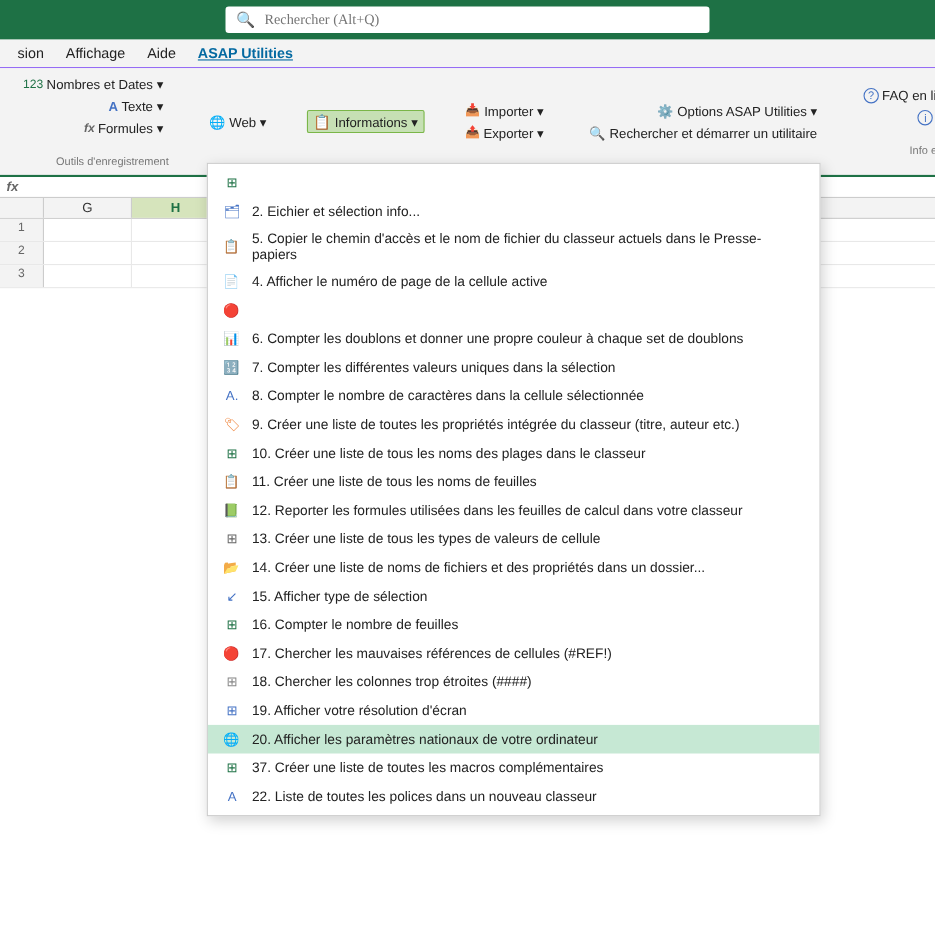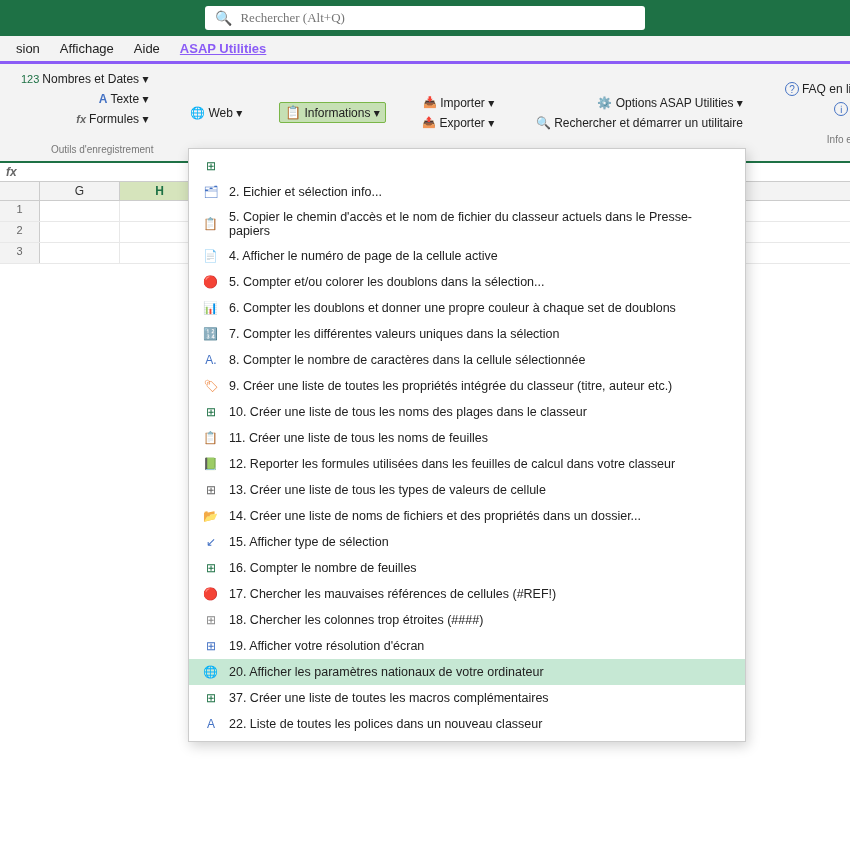--- a/index.html
+++ b/index.html
@@ -36,7 +36,7 @@
     
     .menu-bar {
       background: #f3f3f3;
-      border-bottom: 3px solid #8b5cf6;
+      border-bottom: 1px solid #8b5cf6;
       padding: 2px 8px;
       display: flex;
       align-items: center;

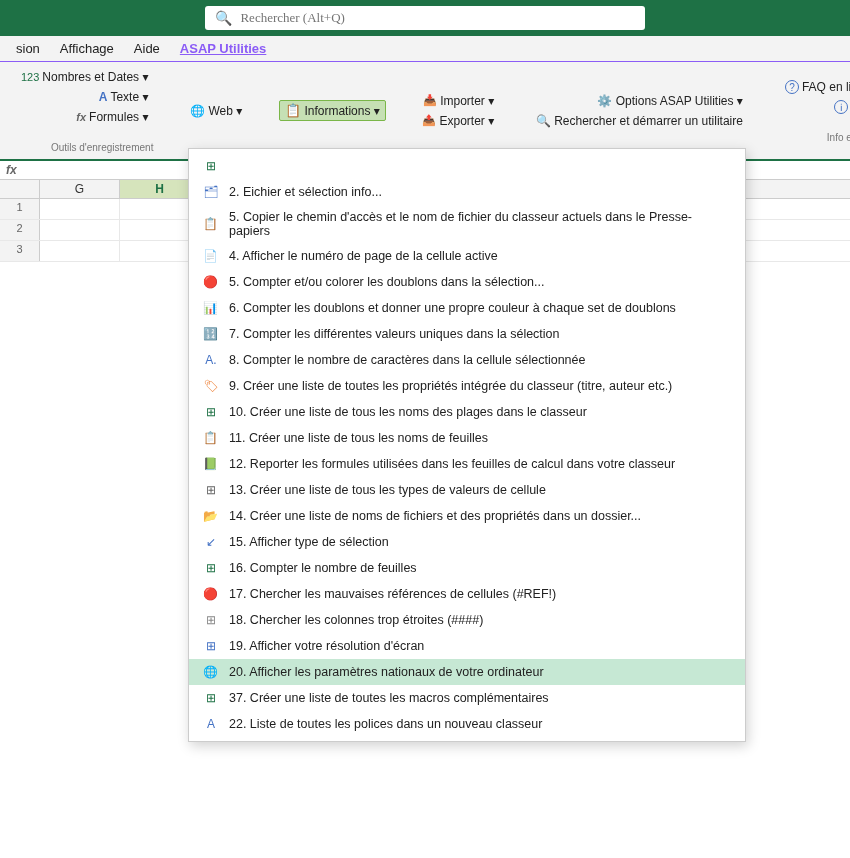--- a/index.html
+++ b/index.html
@@ -49,7 +49,7 @@
       color: #222;
       border-radius: 2px;
     }
-    .menu-item.active { color: #8b5cf6; font-weight: 600; text-decoration: underline; }
+    .menu-item.active { color: #0369a1; font-weight: 600; text-decoration: underline; }
     .formula-bar {
       display: flex;
       align-items: center;

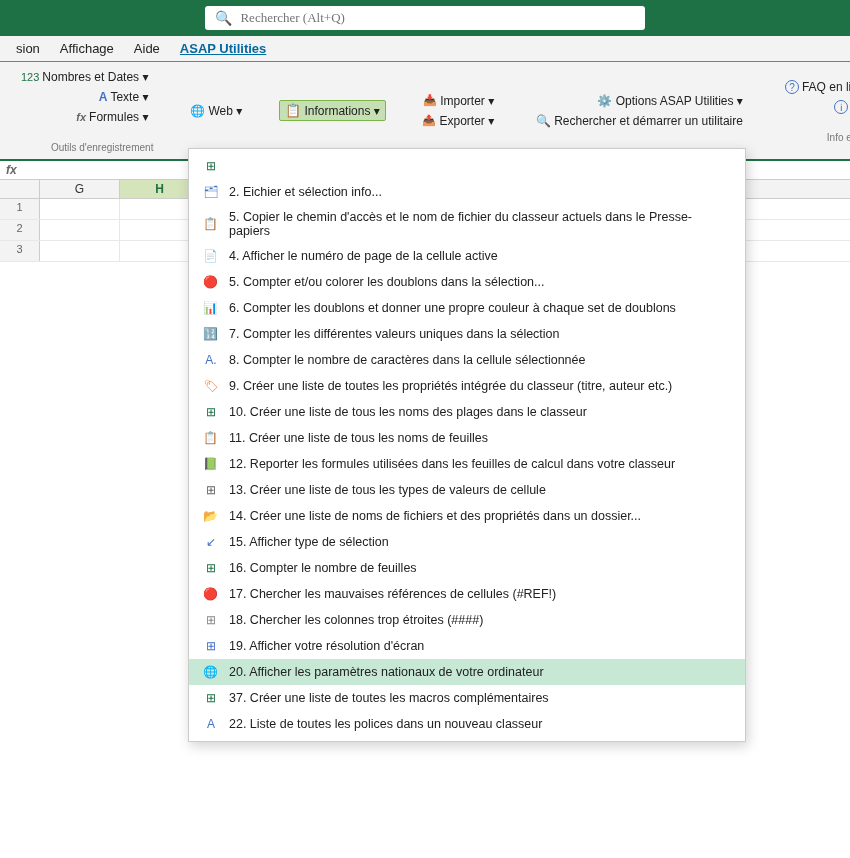--- a/index.html
+++ b/index.html
@@ -340,7 +340,6 @@
     </div>
     <div class="dropdown-item">
       <span class="item-icon" style="color: rgb(204, 0, 0);">🔴</span>
-      <span class="item-text">5. Compter et/ou colorer les doublons dans la sélection...</span>
     </div>
     <div class="dropdown-item">
       <span class="item-icon" style="color: rgb(30, 113, 69);">📊</span>

